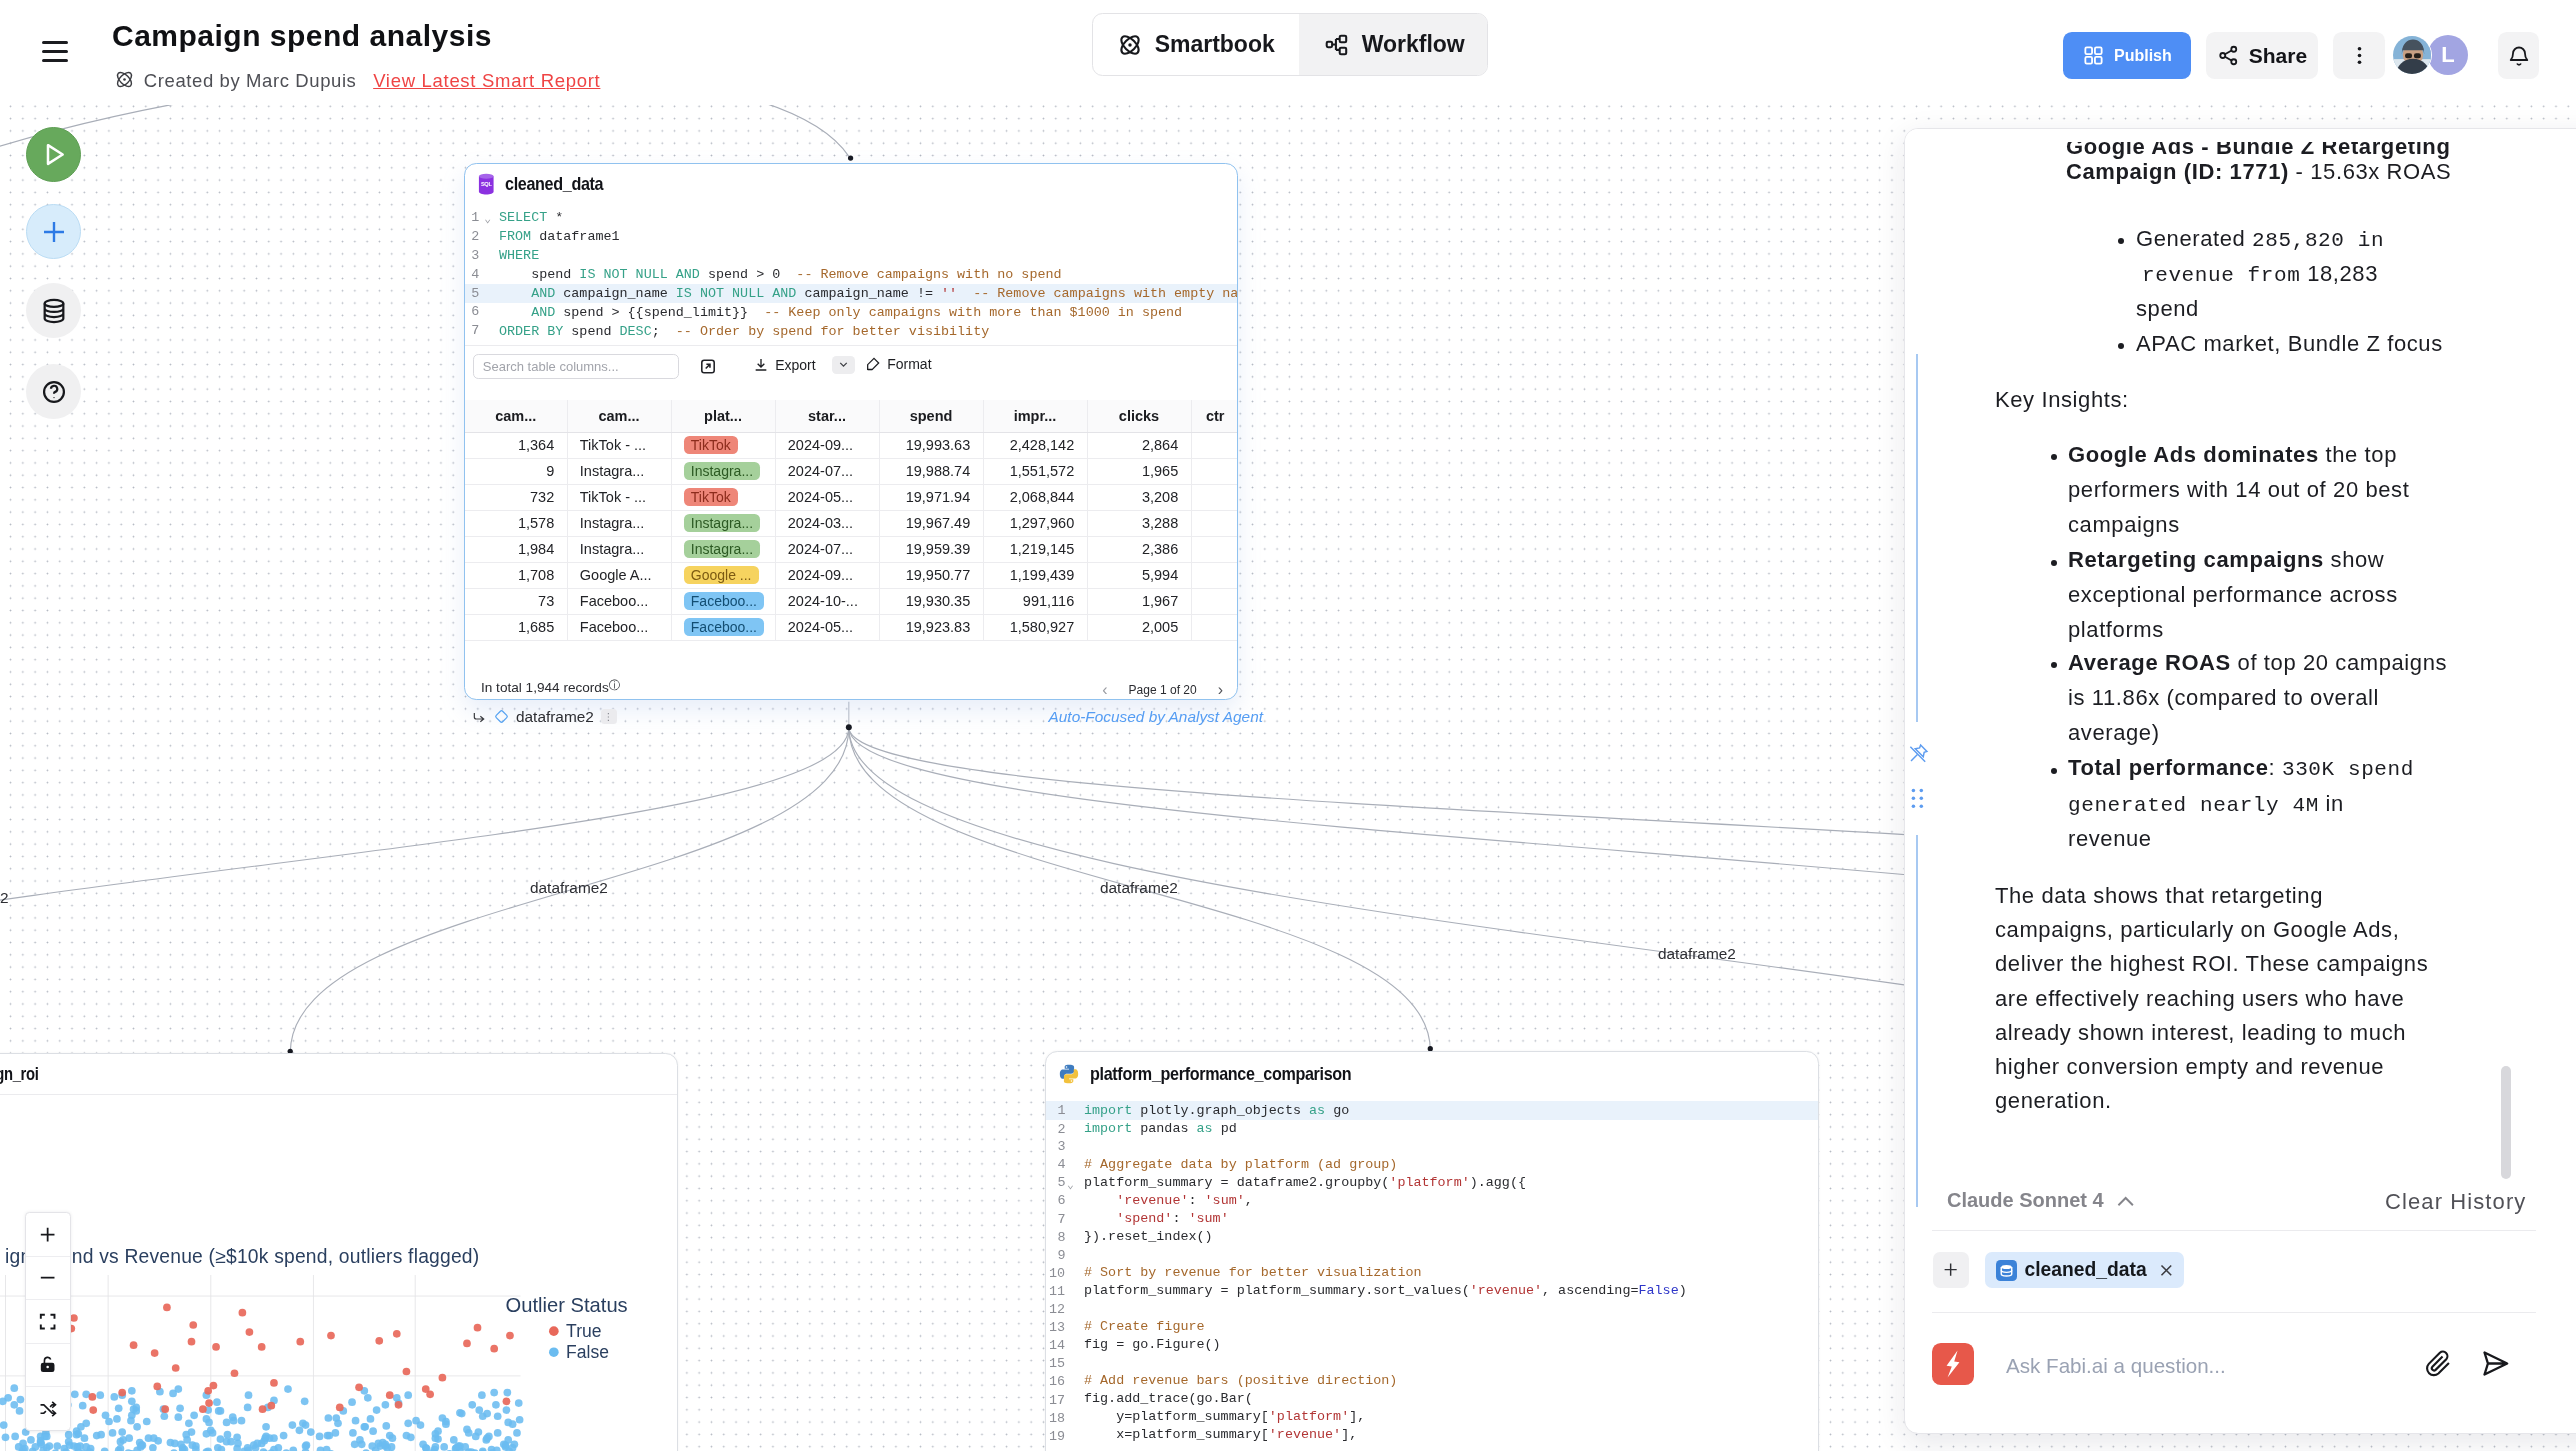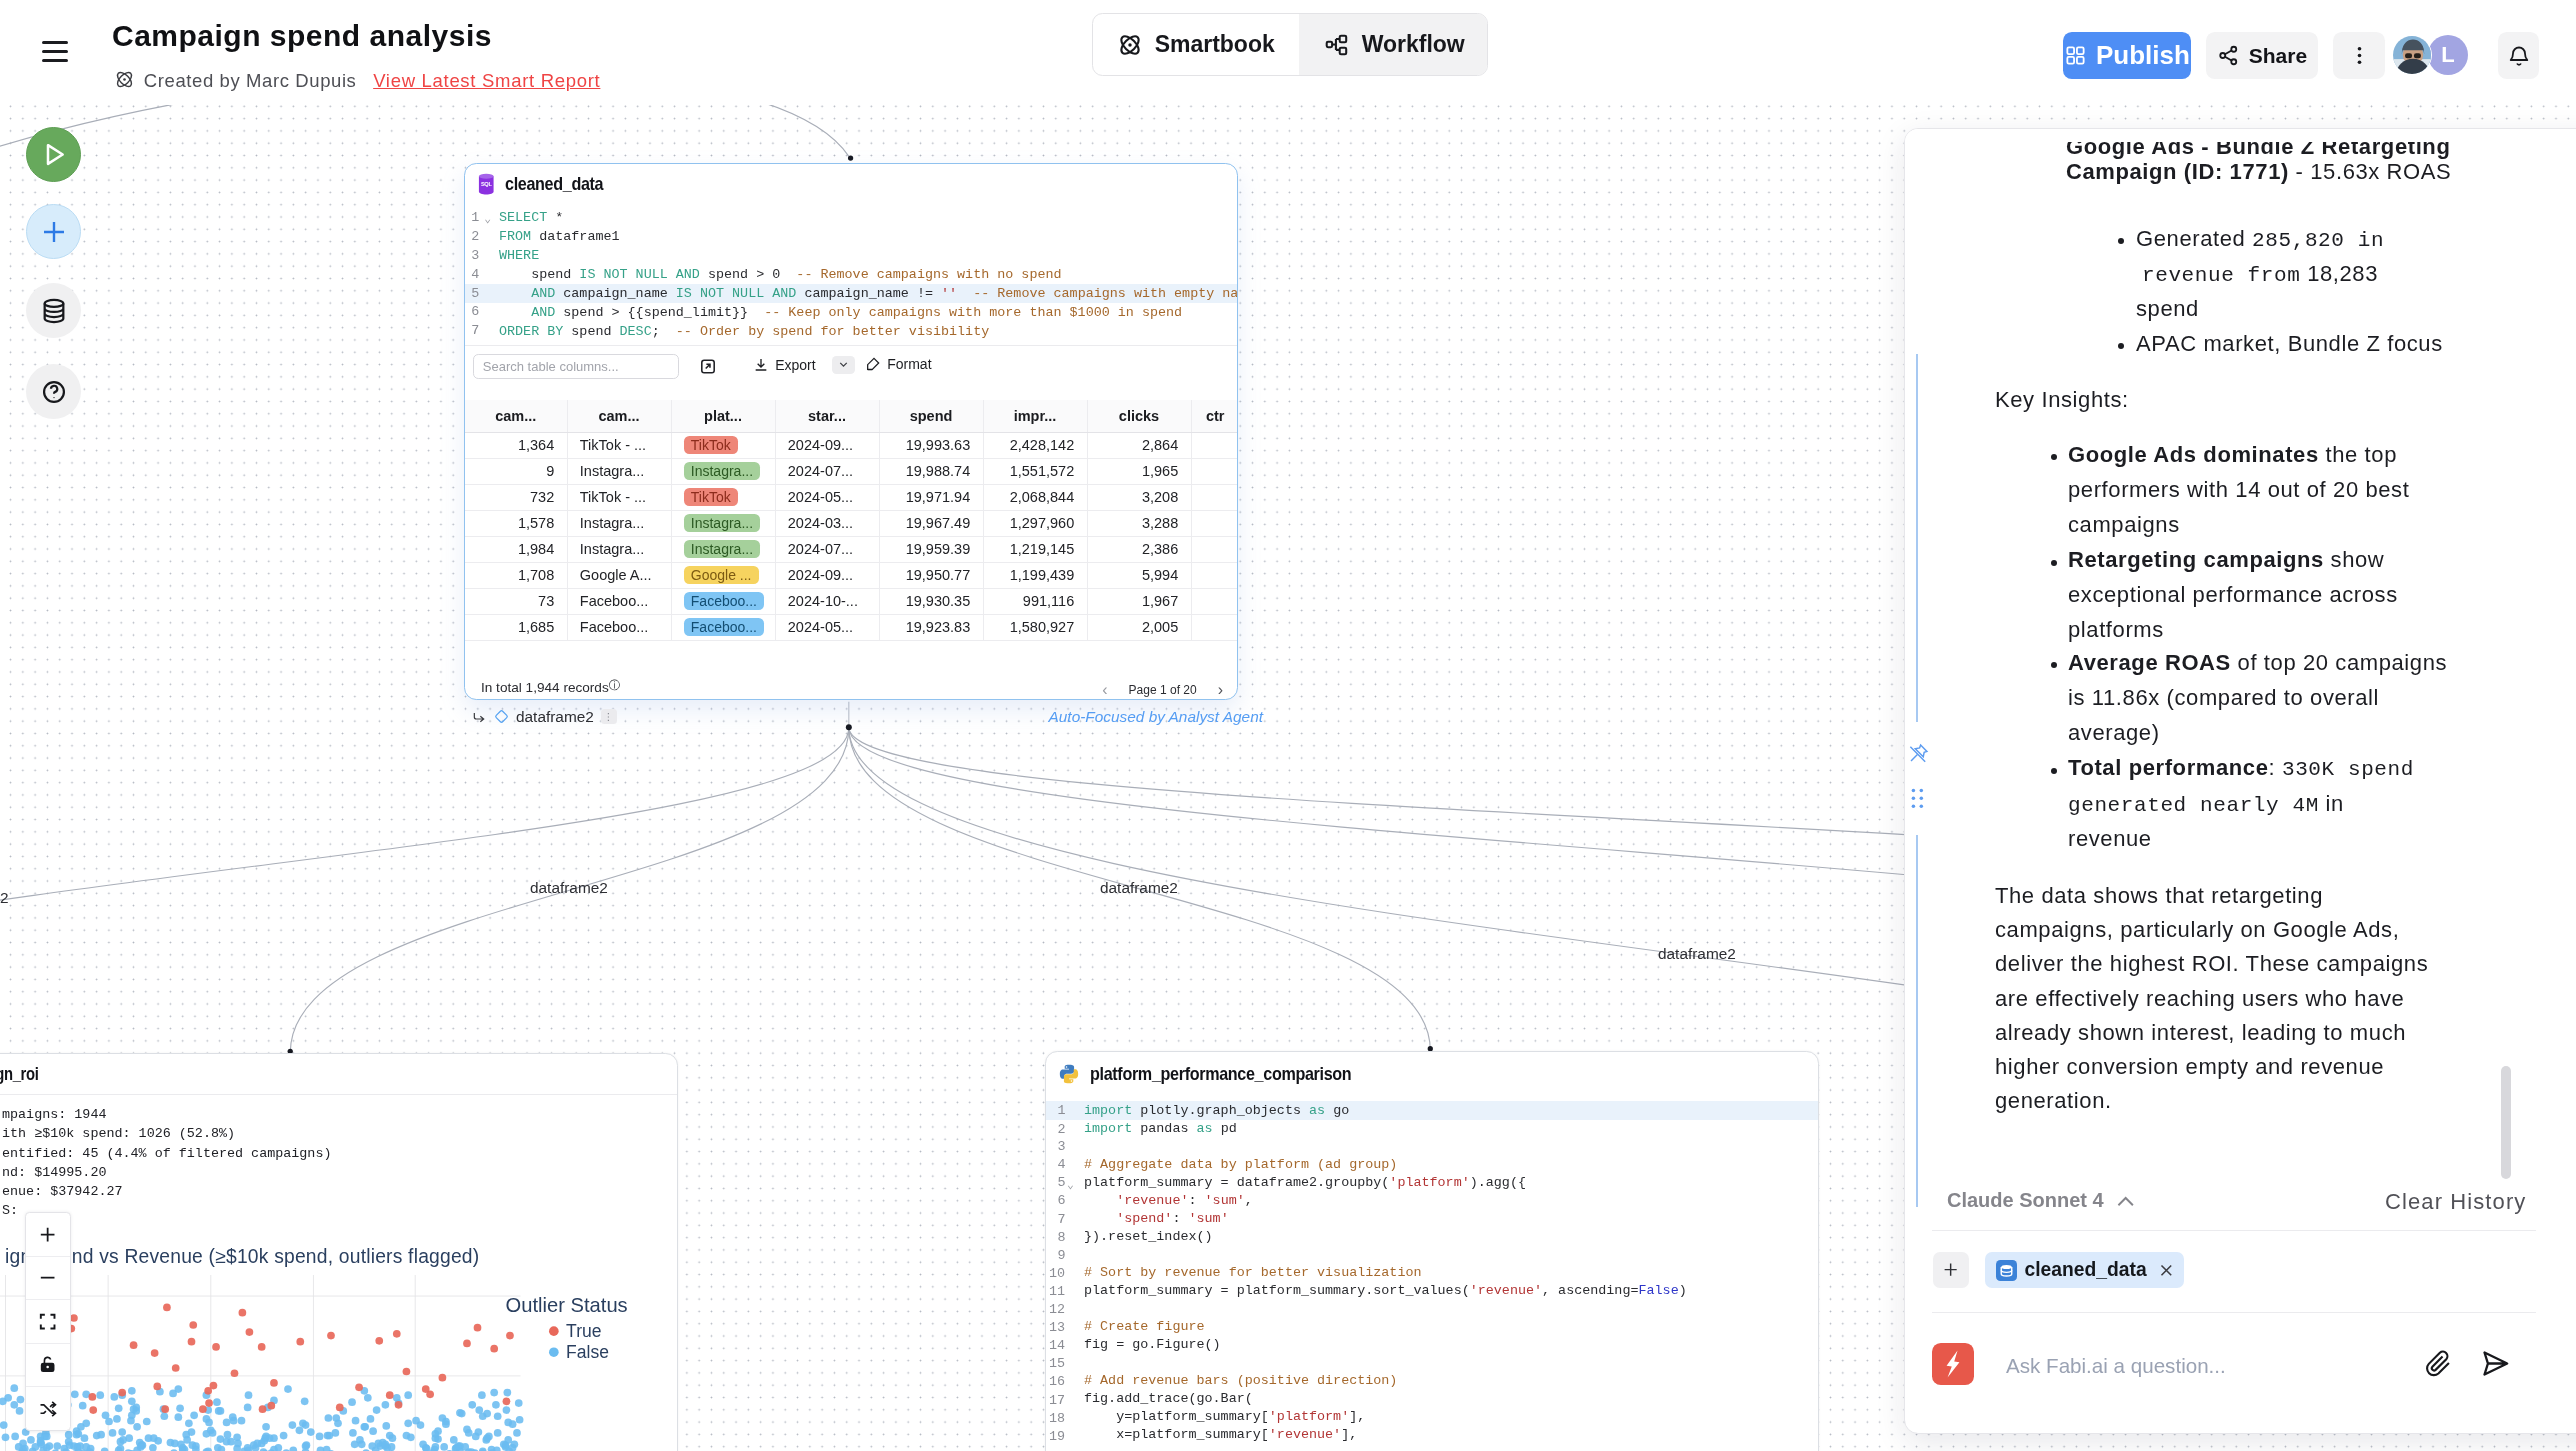--- a/index.html
+++ b/index.html
@@ -26,7 +26,7 @@
   #toggle .tab.left { flex:0 0 206px; }
   
   #publish { position:absolute; left:2063px; top:32px; width:128px; height:47px; background:#4e8ef5;
-    border-radius:8.8px; color:#fff; font-size:26px; font-weight:600; display:flex; align-items:center; justify-content:center; gap:8.8px;}
+    border-radius:8.8px; color:#fff; font-size:16px; font-weight:600; display:flex; align-items:center; justify-content:center; gap:8.8px;}
   #share { position:absolute; left:2206px; top:32px; width:112px; height:47px; background:#f3f3f4;
     border-radius:8.8px; color:#131418; font-size:21px; font-weight:600; display:flex; align-items:center; justify-content:center; gap:8.8px;}
   #more { position:absolute; left:2333px; top:32px; width:52px; height:47px; background:#f3f3f4;

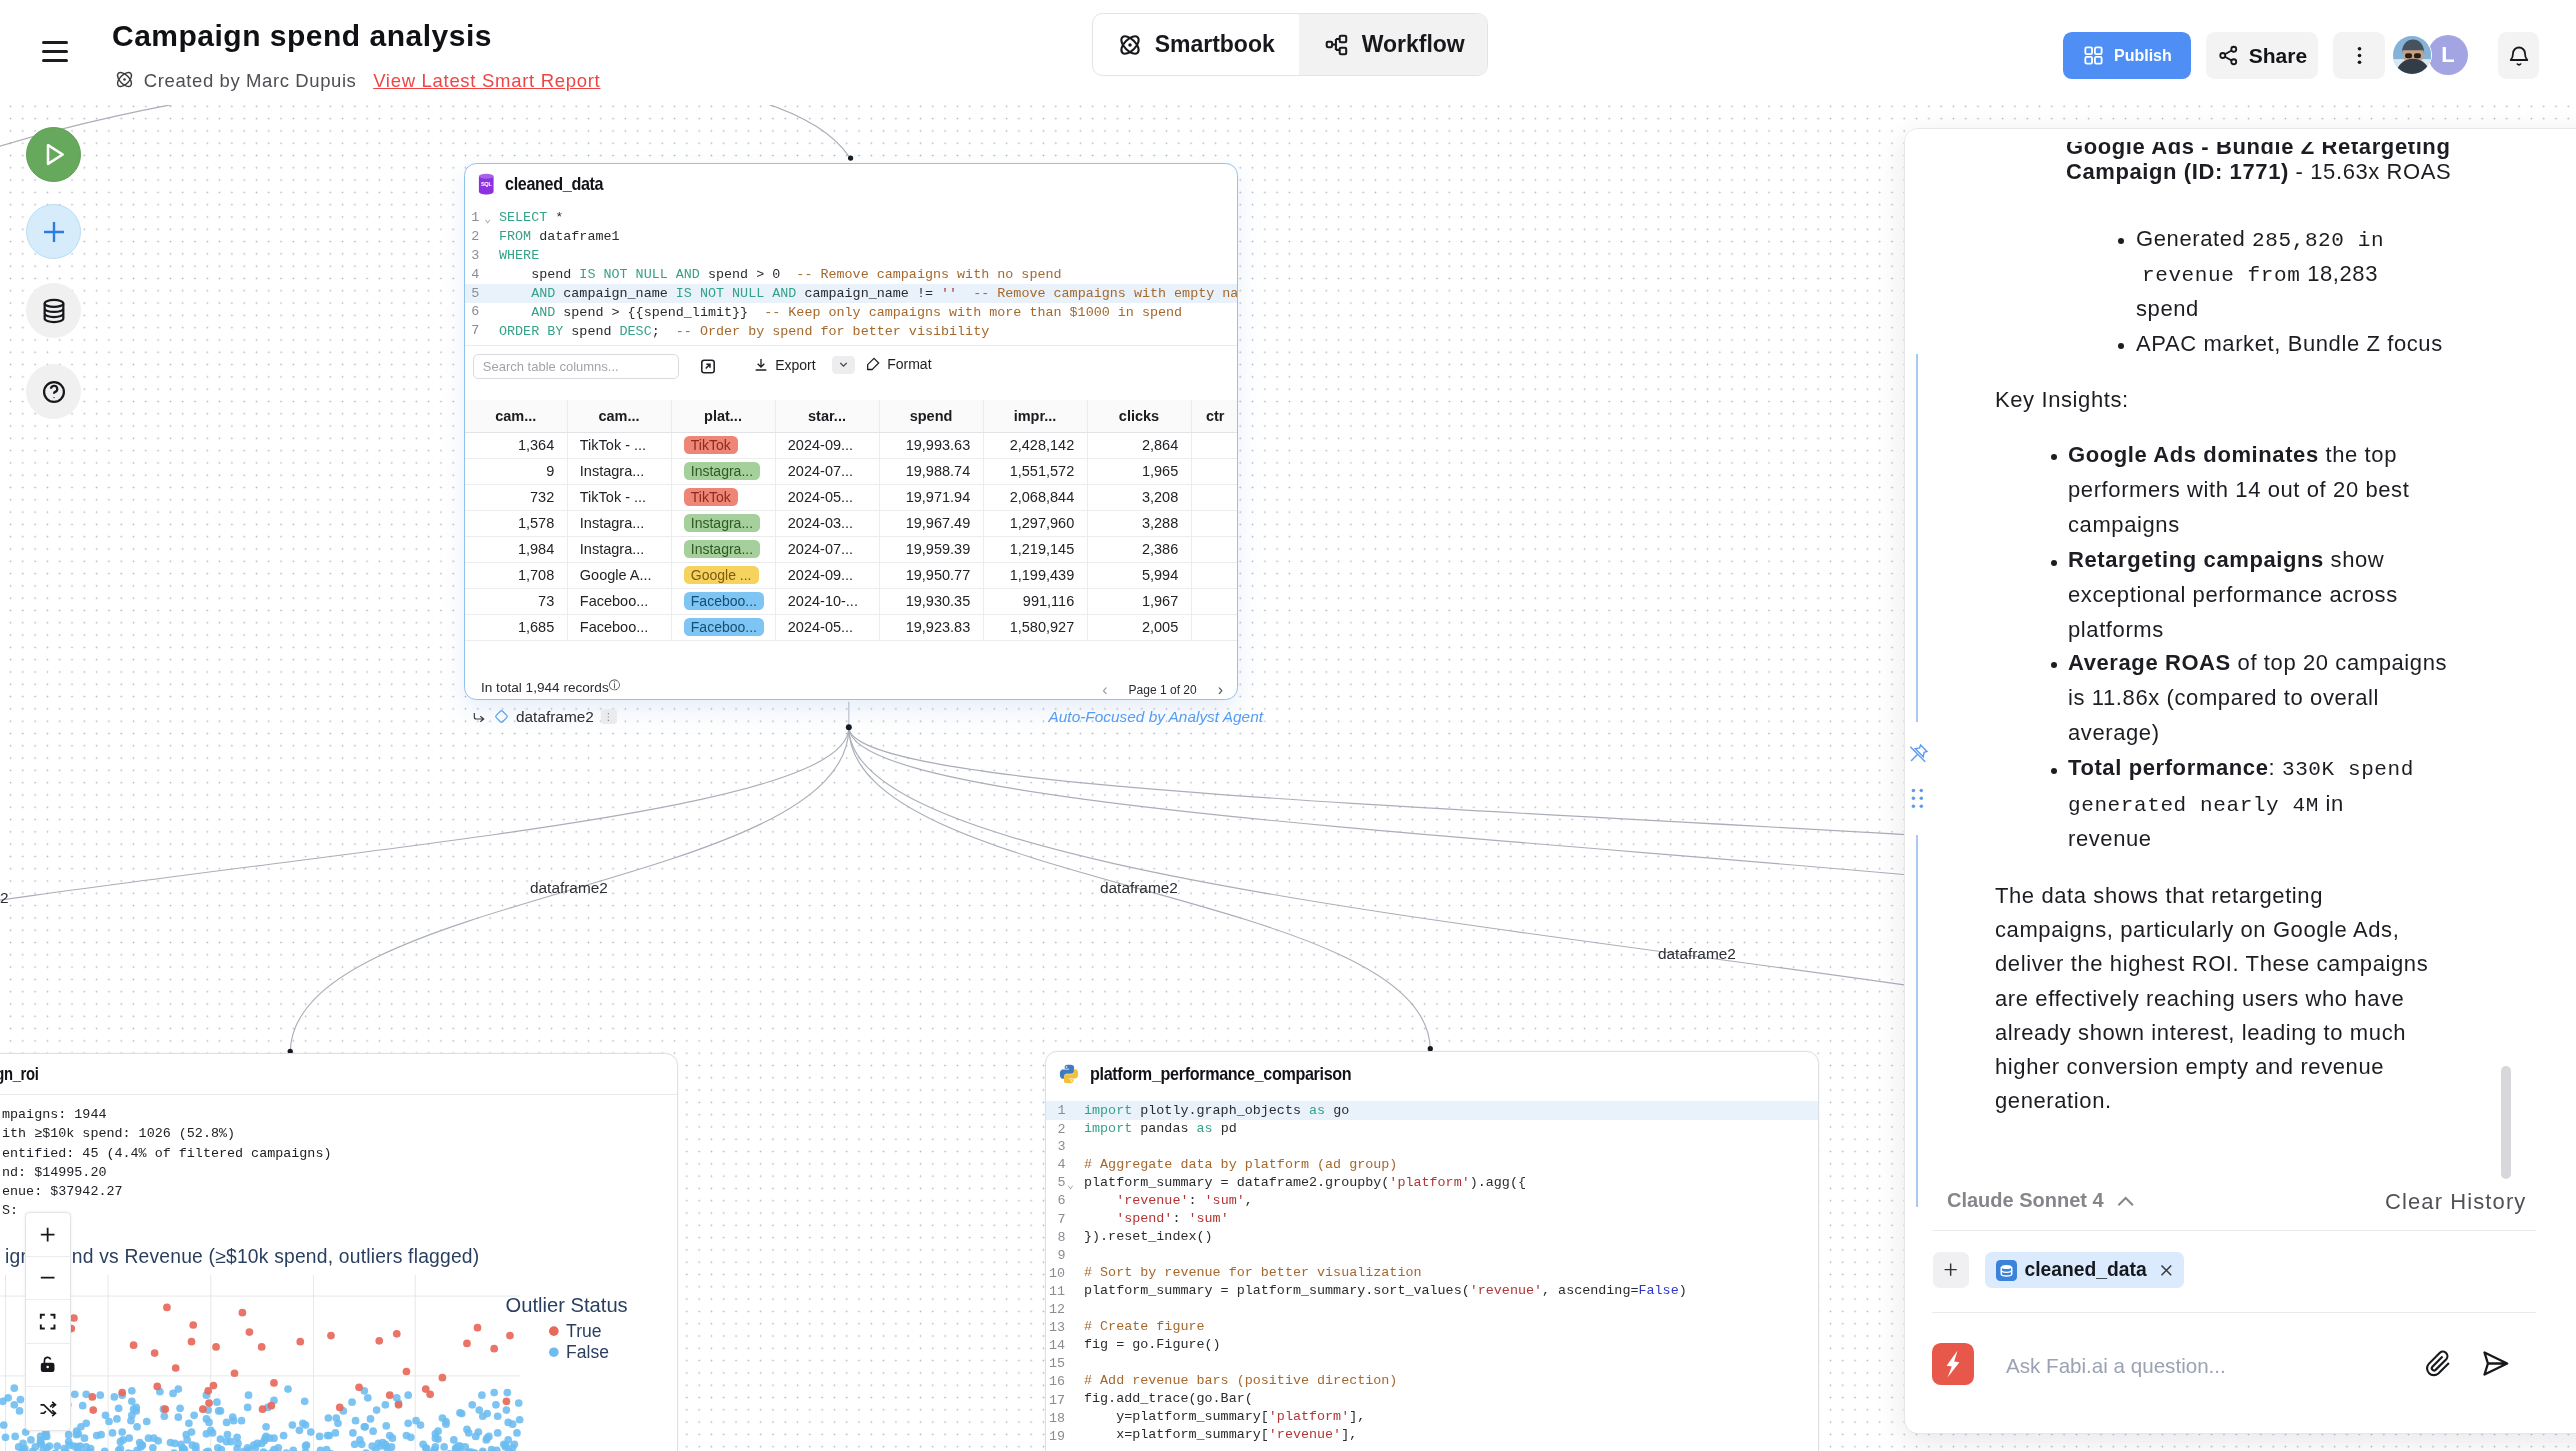--- a/index.html
+++ b/index.html
@@ -282,12 +282,6 @@
         <span class="t" style="transform:scaleX(0.78);">campaign_roi</span>
       </div>
     <div style="position:absolute;left:0;top:40px;width:780px;height:0.9px;background:#ebebee;"></div>
-    <div class="code" style="left:105px;top:51px;line-height:19.3px;color:#202126;">mpaigns: 1944
-ith ≥$10k spend: 1026 (52.8%)
-entified: 45 (4.4% of filtered campaigns)
-nd: $14995.20
-enue: $37942.27
-S:</div>
     <div style="position:absolute;left:108px;top:192px;font-size:19.3px;letter-spacing:0.2px;color:#2a3f5f;white-space:nowrap;">ign Spend vs Revenue (≥$10k spend, outliers flagged)</div>
     <svg id="scatter" style="position:absolute;left:0;top:221px;" width="782" height="236" viewBox="0 0 890 269">
       <g stroke="#e3e3e6" stroke-width="1">

